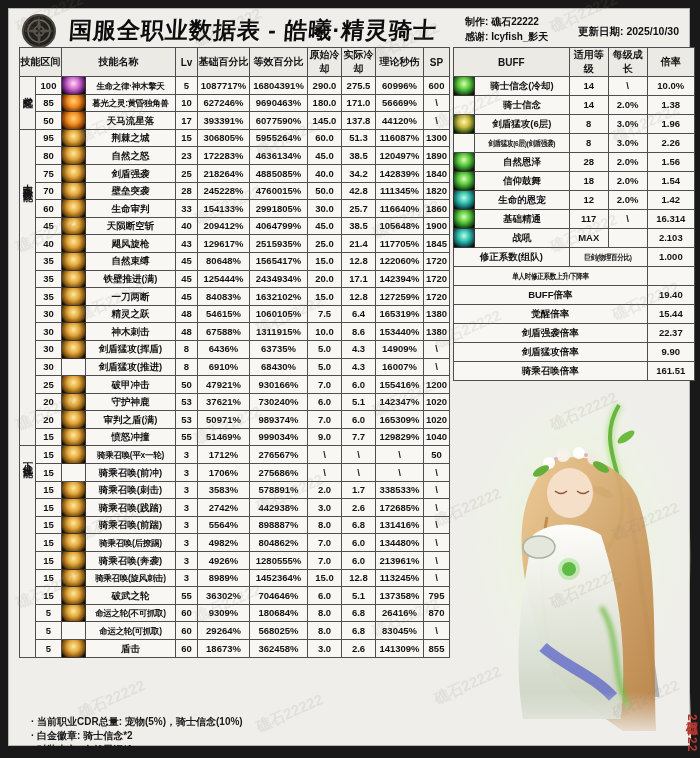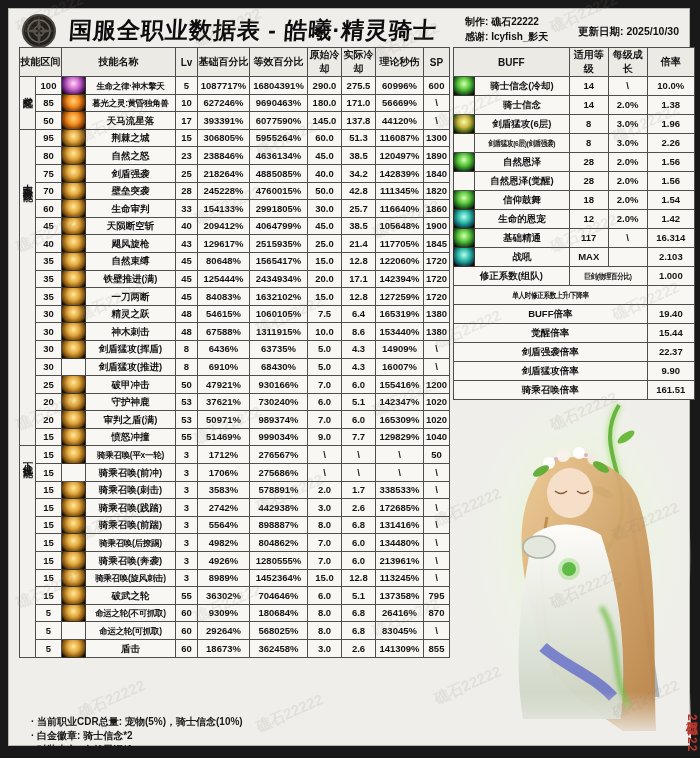--- a/index.html
+++ b/index.html
@@ -165,7 +165,7 @@
               </td>
               <td class="c-name"><span>自然之怒</span></td>
               <td>23</td>
-              <td>238846%</td>
+              <td>172283%</td>
               <td>4636134%</td>
               <td>45.0</td>
               <td>38.5</td>

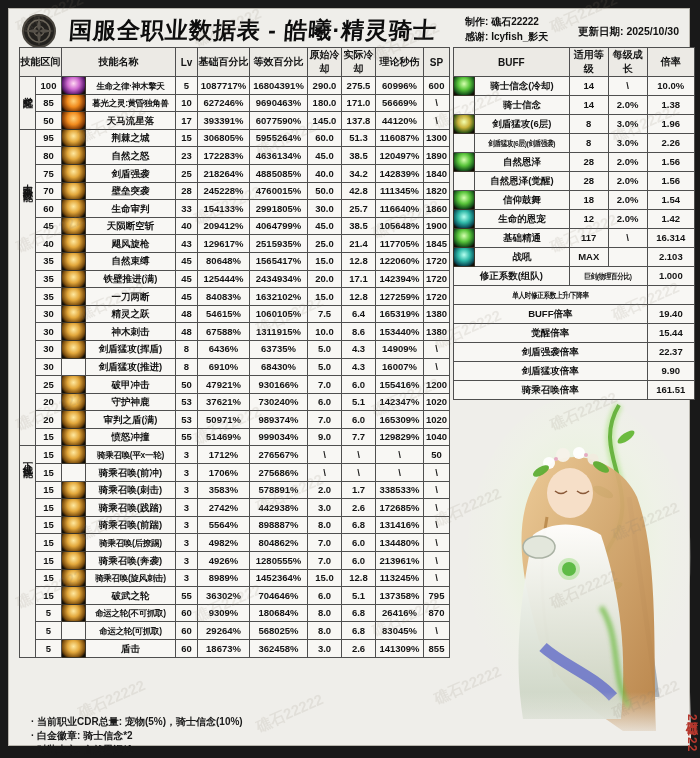--- a/index.html
+++ b/index.html
@@ -625,13 +625,6 @@
                 <div class="glyph"></div>
               </td>
               <td><span class="b-name">自然恩泽</span></td>
-              <td>28</td>
-              <td>2.0%</td>
-              <td>1.56</td>
-            </tr>
-            <tr>
-              <td class="icon-empty"></td>
-              <td><span class="b-name">自然恩泽(觉醒)</span></td>
               <td>28</td>
               <td>2.0%</td>
               <td>1.56</td>

